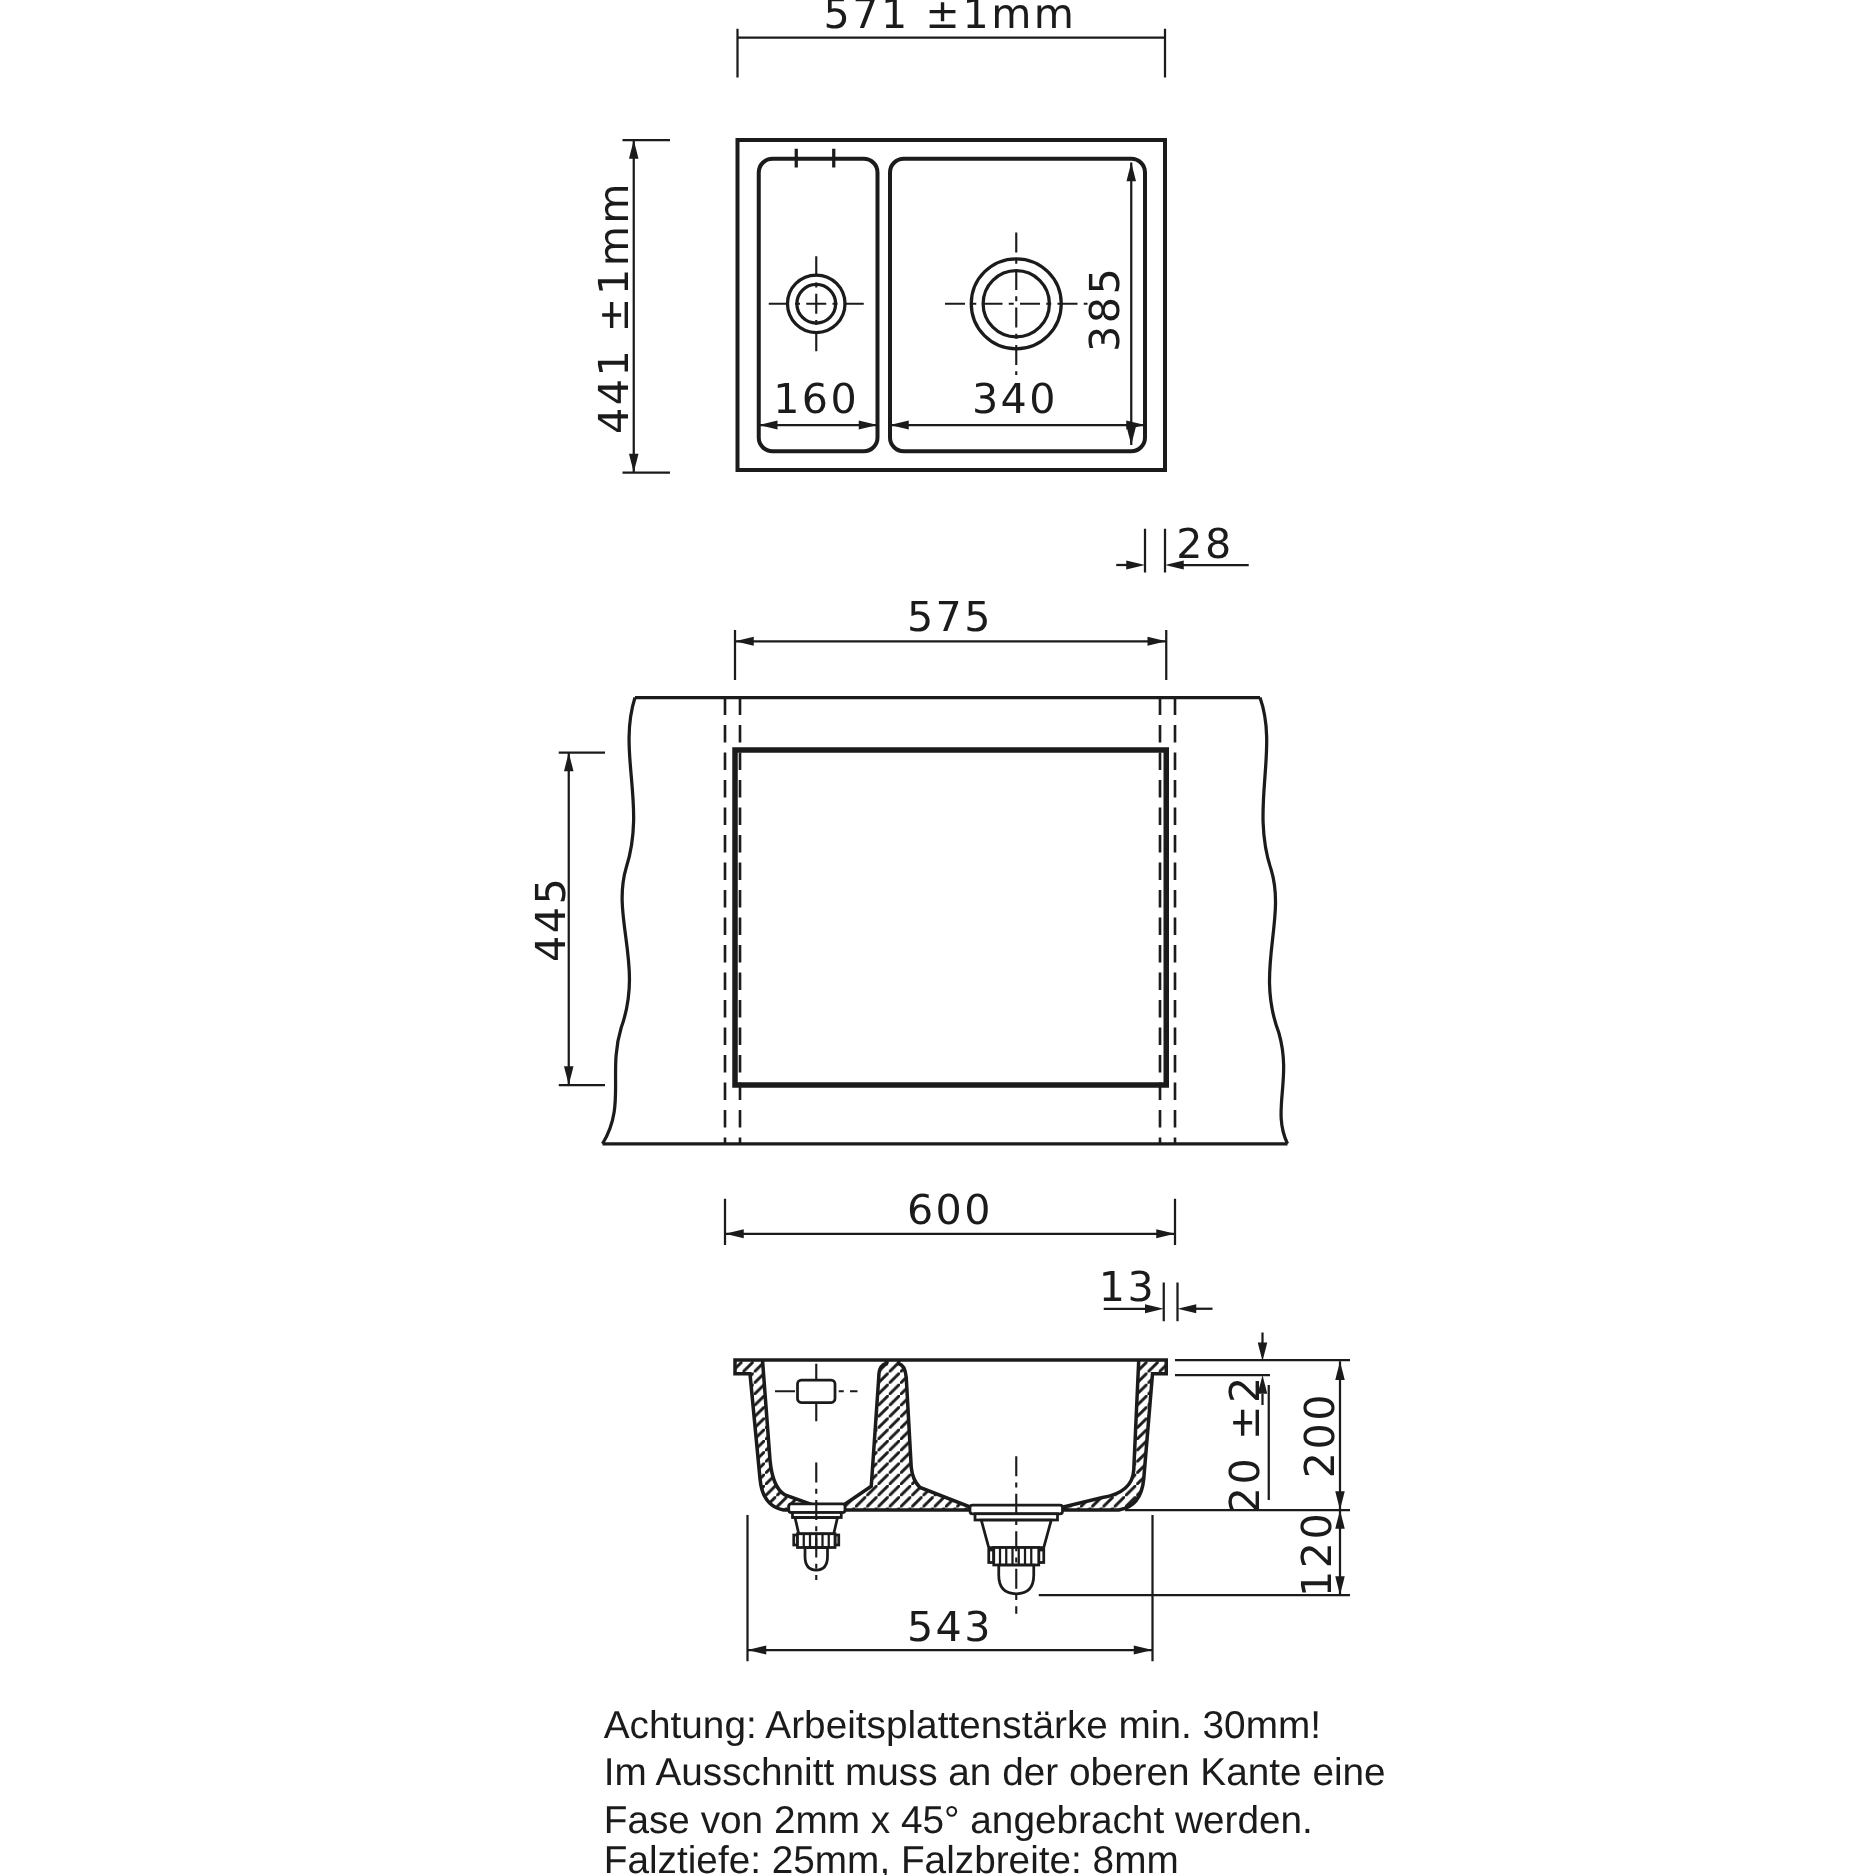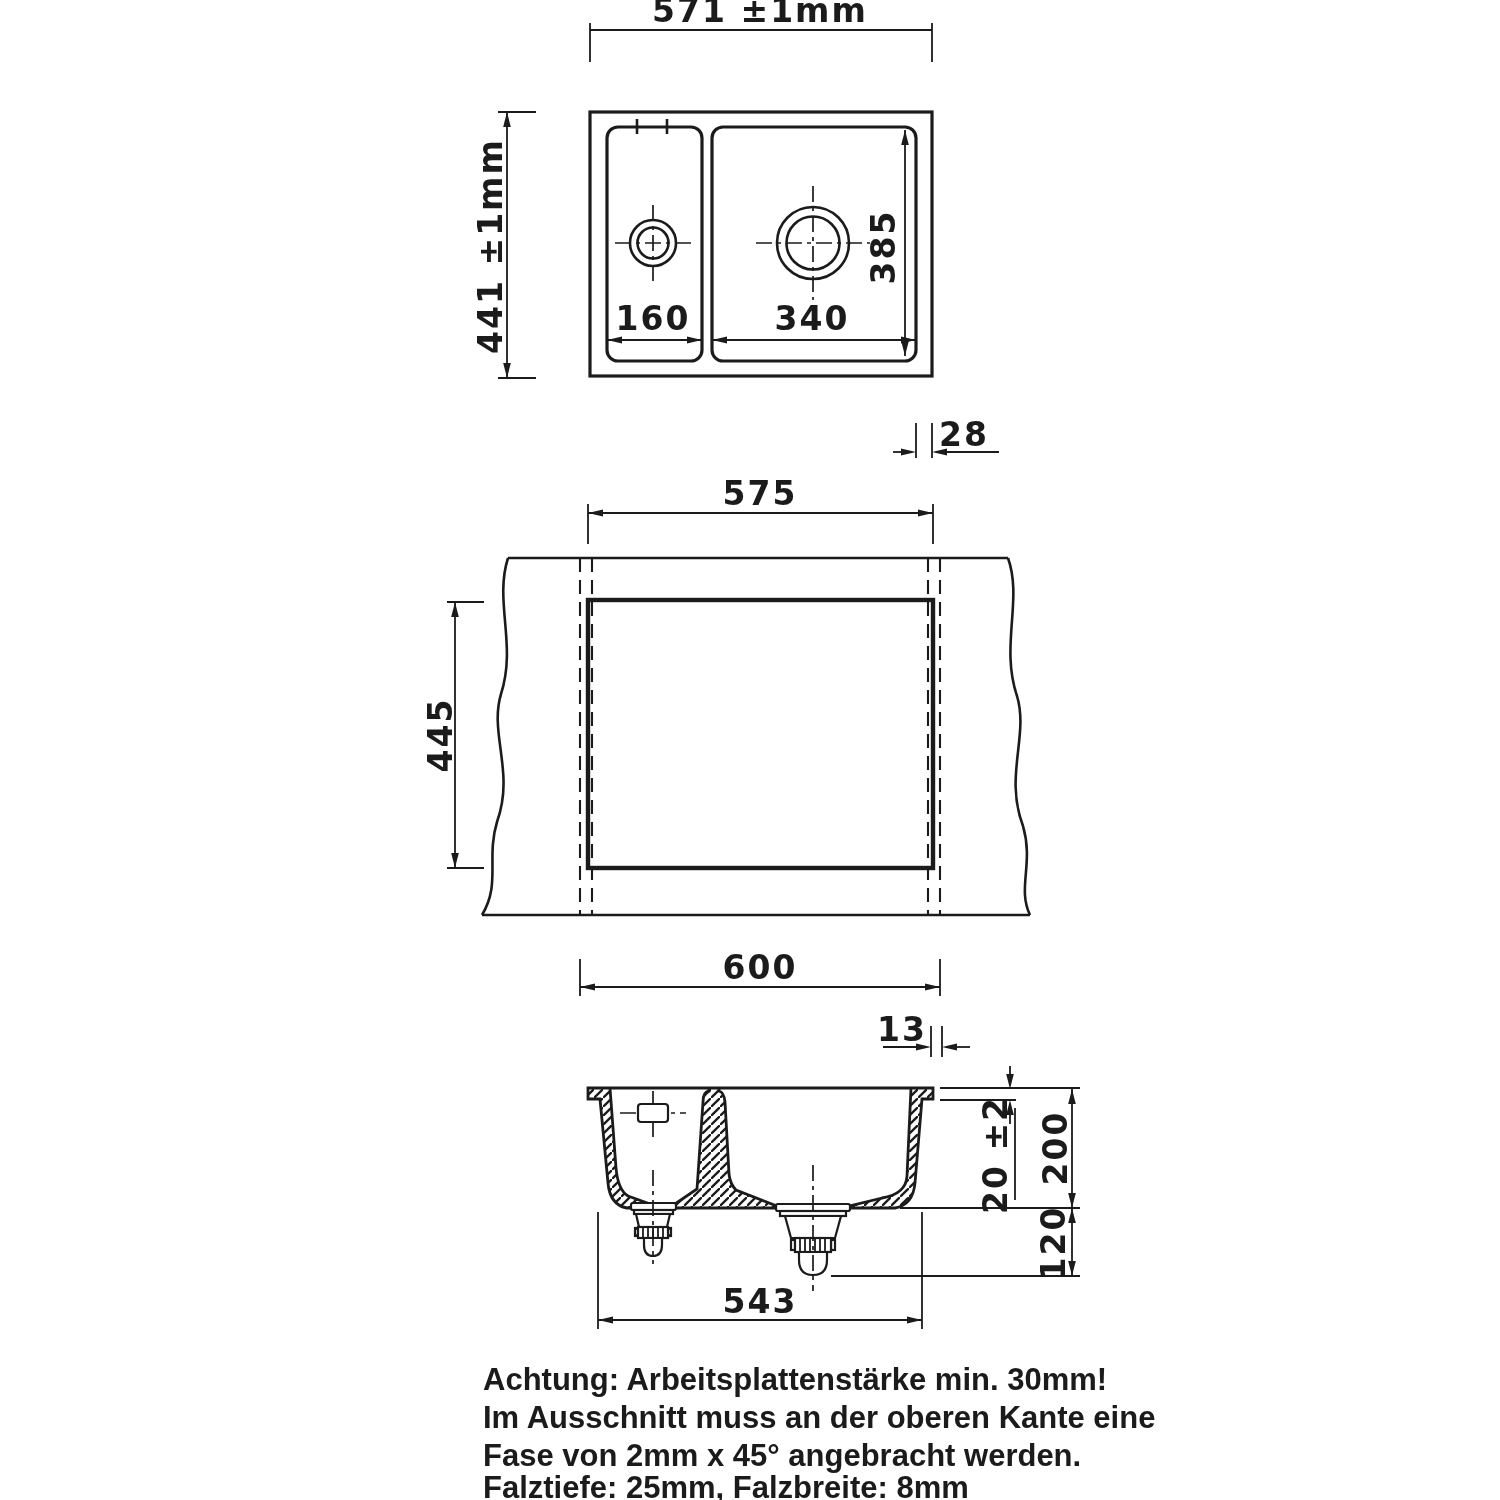--- a/index.html
+++ b/index.html
@@ -3,7 +3,7 @@
 <meta charset="utf-8">
 <style>
   html,body{margin:0;padding:0;background:#ffffff;}
-  #canvas{position:relative;width:1500px;height:1500px;background:#ffffff;overflow:hidden;font-weight:bold;}
+  #canvas{position:relative;width:1500px;height:1500px;background:#ffffff;overflow:hidden;}
   svg{display:block;}
   .thin  {stroke:#1b1b1b;stroke-width:1.8;fill:none;}
   .med   {stroke:#1b1b1b;stroke-width:2.6;fill:none;}

